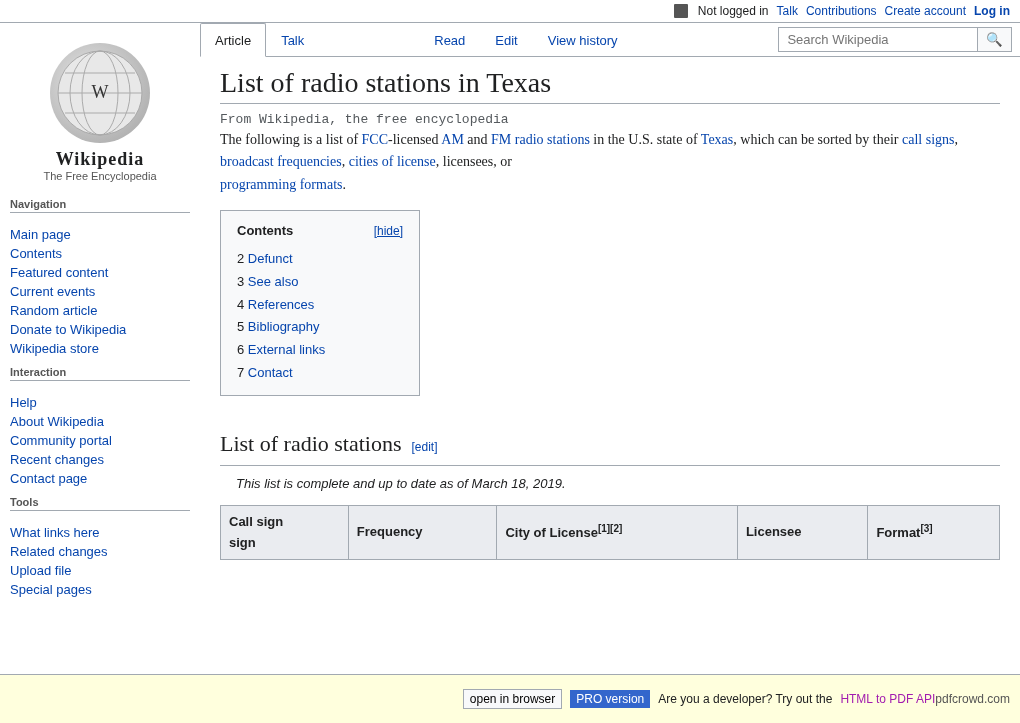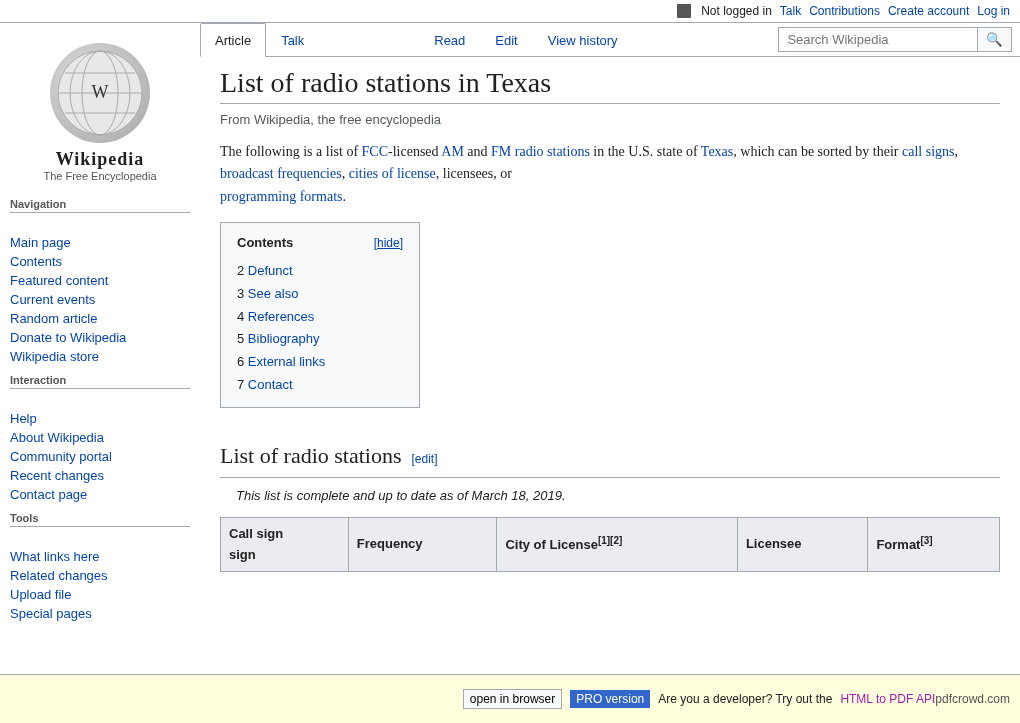--- a/index.html
+++ b/index.html
@@ -220,7 +220,7 @@
   <a href="#" style="color:#0645ad;text-decoration:none;">Talk</a>
   <a href="#" style="color:#0645ad;text-decoration:none;">Contributions</a>
   <a href="#" style="color:#0645ad;text-decoration:none;">Create account</a>
-  <a href="#" style="color:#0645ad;text-decoration:none;">Log in</a>
+  <a href="#" style="color:#0645ad;text-decoration:none;font-weight:bold;">Log in</a>
 </div>
 
 <div id="layout">

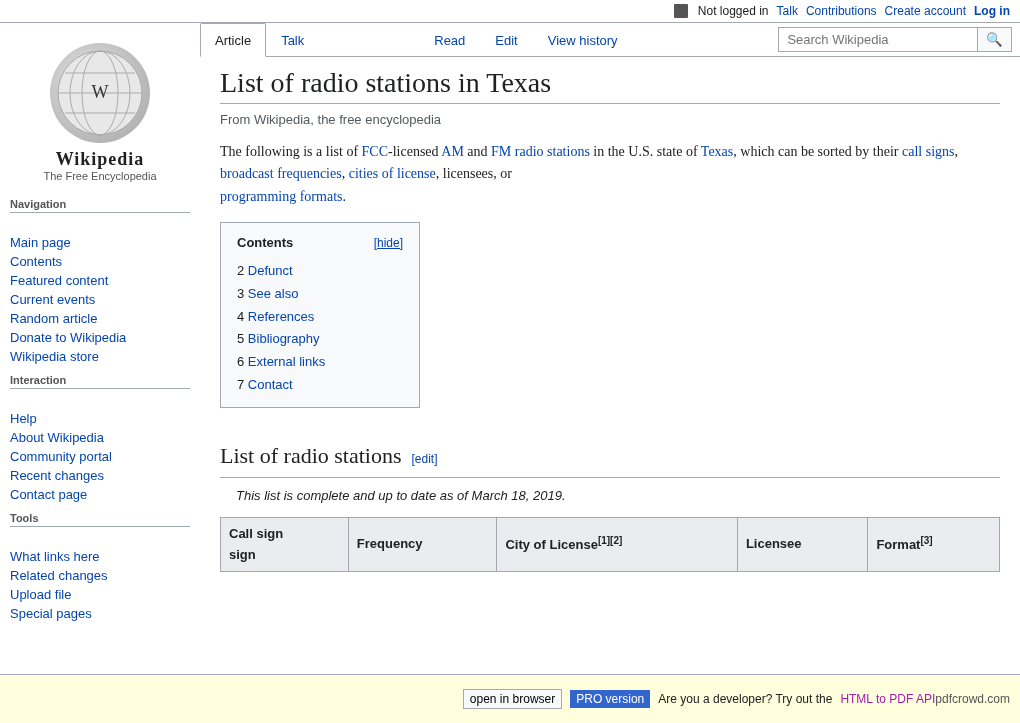--- a/index.html
+++ b/index.html
@@ -287,7 +287,7 @@
 
     <div id="article">
       <h1 id="article-title">List of radio stations in Texas</h1>
-      <div id="article-subtitle" style="font-size:13px;color:#54595d;margin-bottom:14px;font-family:Liberation Sans, sans-serif;">From Wikipedia, the free encyclopedia</div>
+      <div id="article-subtitle" style="font-size:13px;color:#54595d;margin-bottom:2px;font-family:Liberation Mono, monospace;">From Wikipedia, the free encyclopedia</div>
 
       <div id="article-body" style="font-size:14px;line-height:1.6;">
         <p>

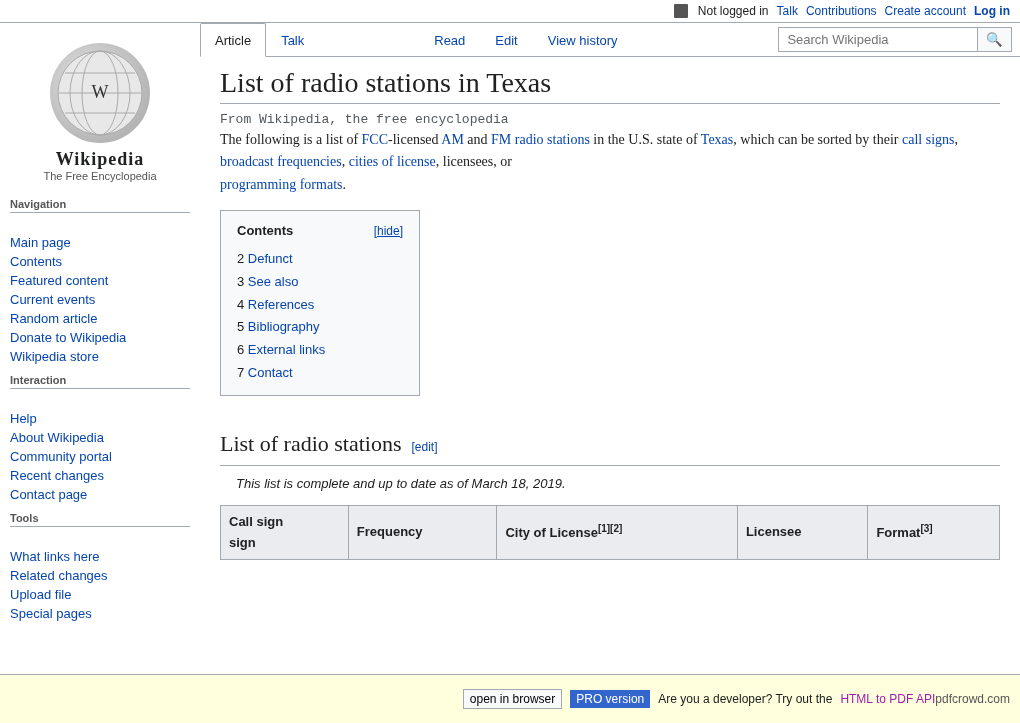--- a/index.html
+++ b/index.html
@@ -53,7 +53,7 @@
     #logo-subtitle { font-size: 11px; color: #555; }
 
     .sidebar-section { padding: 6px 10px 2px 10px; }
-    .sidebar-section-title { color: #555; font-size: 11px; font-weight: bold; border-bottom: 1px solid #a2a9b1; padding-bottom: 2px; margin-bottom: 20px; }
+    .sidebar-section-title { color: #555; font-size: 11px; font-weight: bold; border-bottom: 1px solid #a2a9b1; padding-bottom: 2px; margin-bottom: 12px; }
     .sidebar-link { display: block; color: #0645ad; text-decoration: none; padding: 2px 0; font-size: 13px; }
 
     

